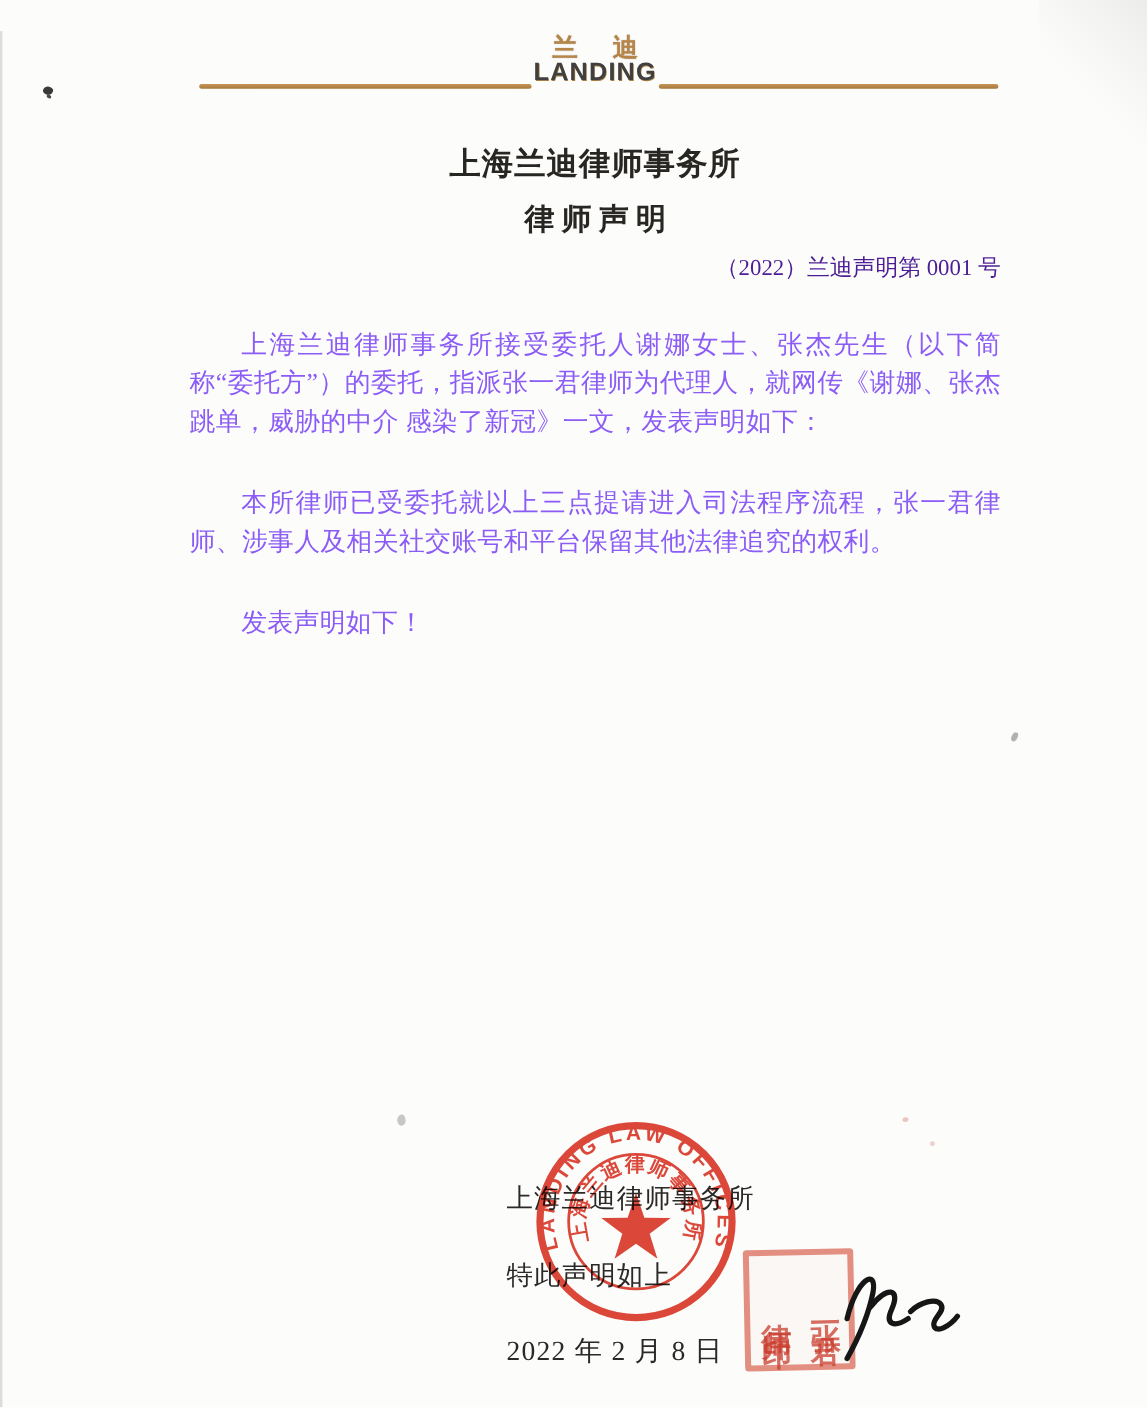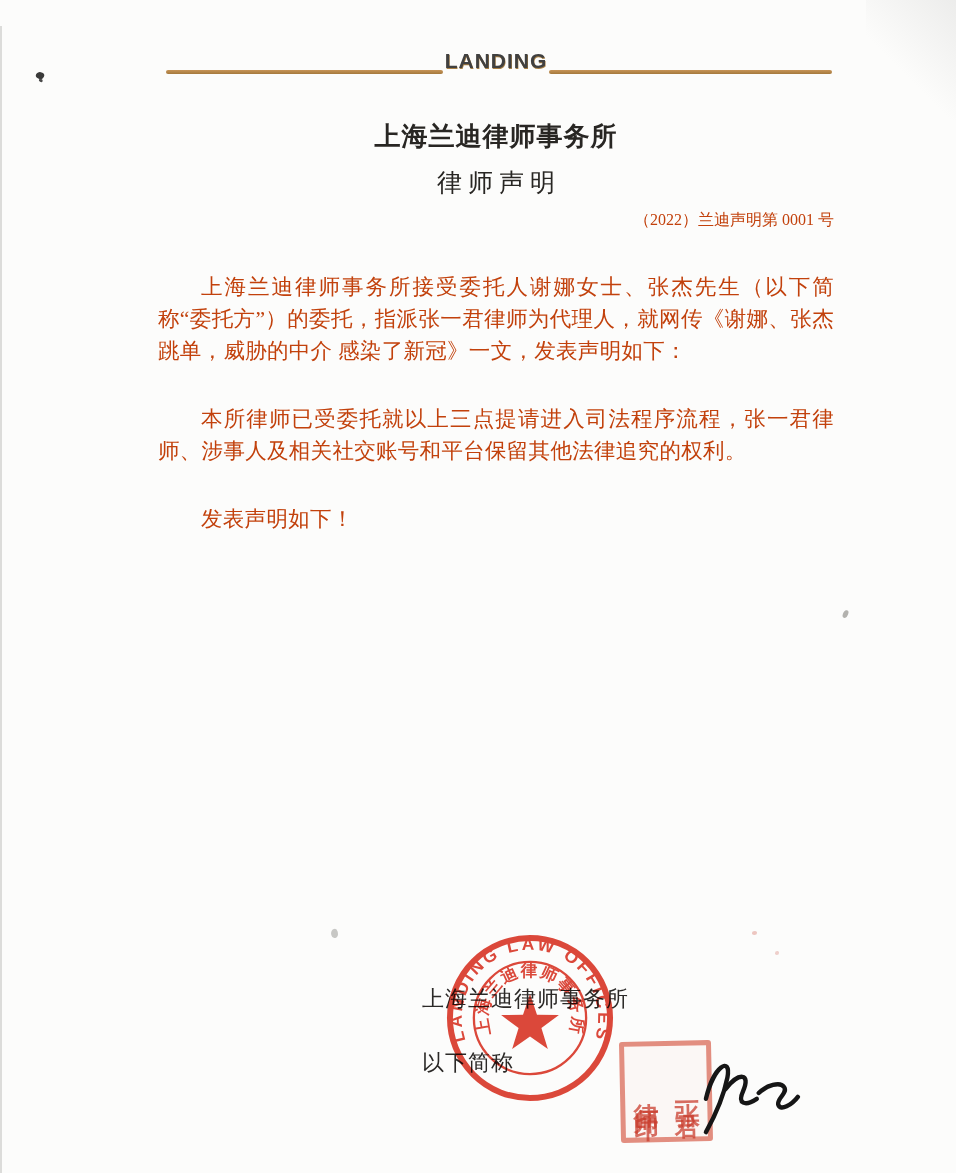--- a/index.html
+++ b/index.html
@@ -100,6 +100,7 @@
   <div class="edge-left"></div>
   <div class="corner-shade"></div>
 
+  <div class="logo-cn">兰 迪</div>
   <div class="logo-en">LANDING</div>
   <div class="rule rule-left"></div>
   <div class="rule rule-right"></div>

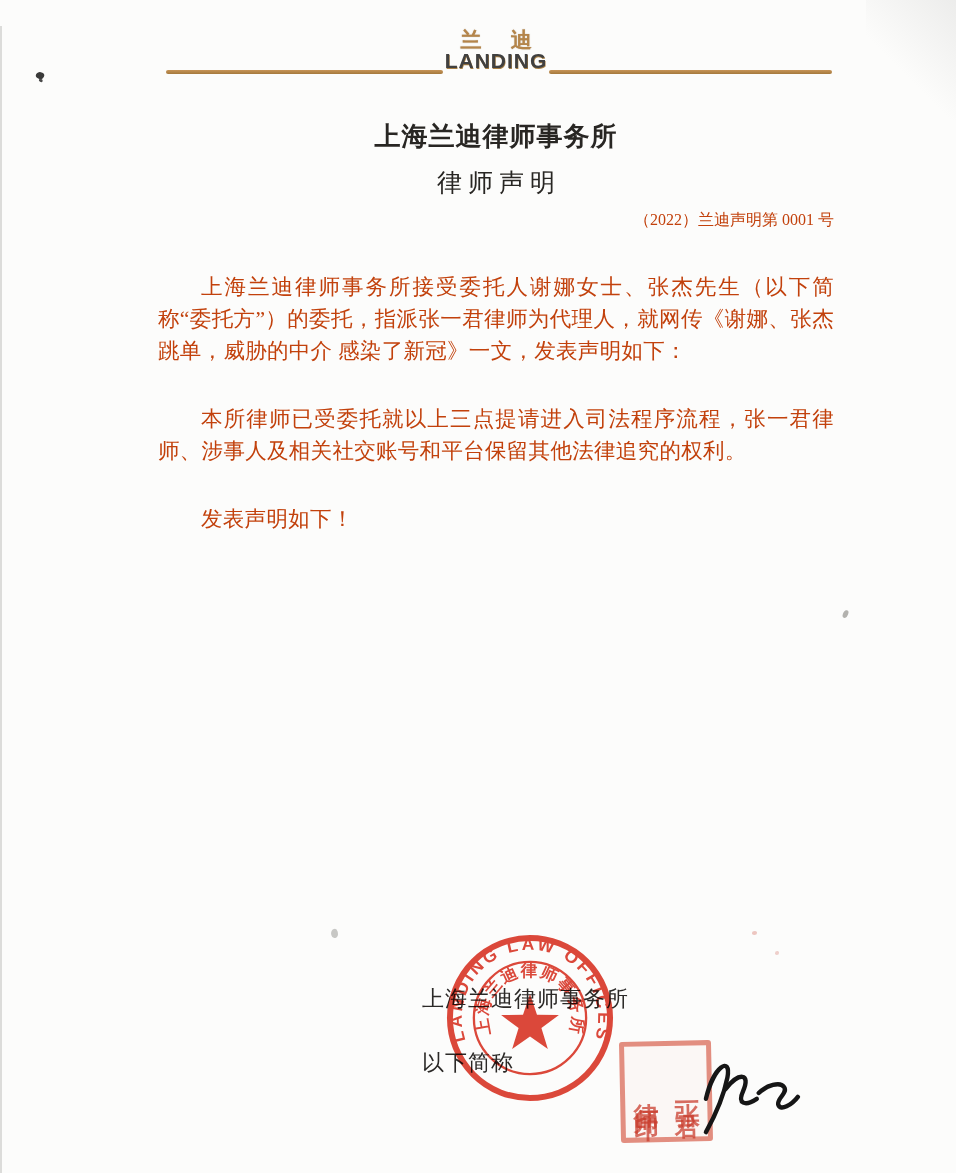--- a/index.html
+++ b/index.html
@@ -39,7 +39,7 @@
   }
   .doc-subtitle {
     position:absolute; top:166px; left:158px; width:676px; text-align:center;
-    font-size:25px; font-weight:400; letter-spacing:6px; text-indent:6px; color:#282623;
+    font-size:25px; font-weight:700; letter-spacing:6px; text-indent:6px; color:#282623;
   }
   .doc-ref {
     position:absolute; top:210px; left:158px; width:676px; text-align:right;

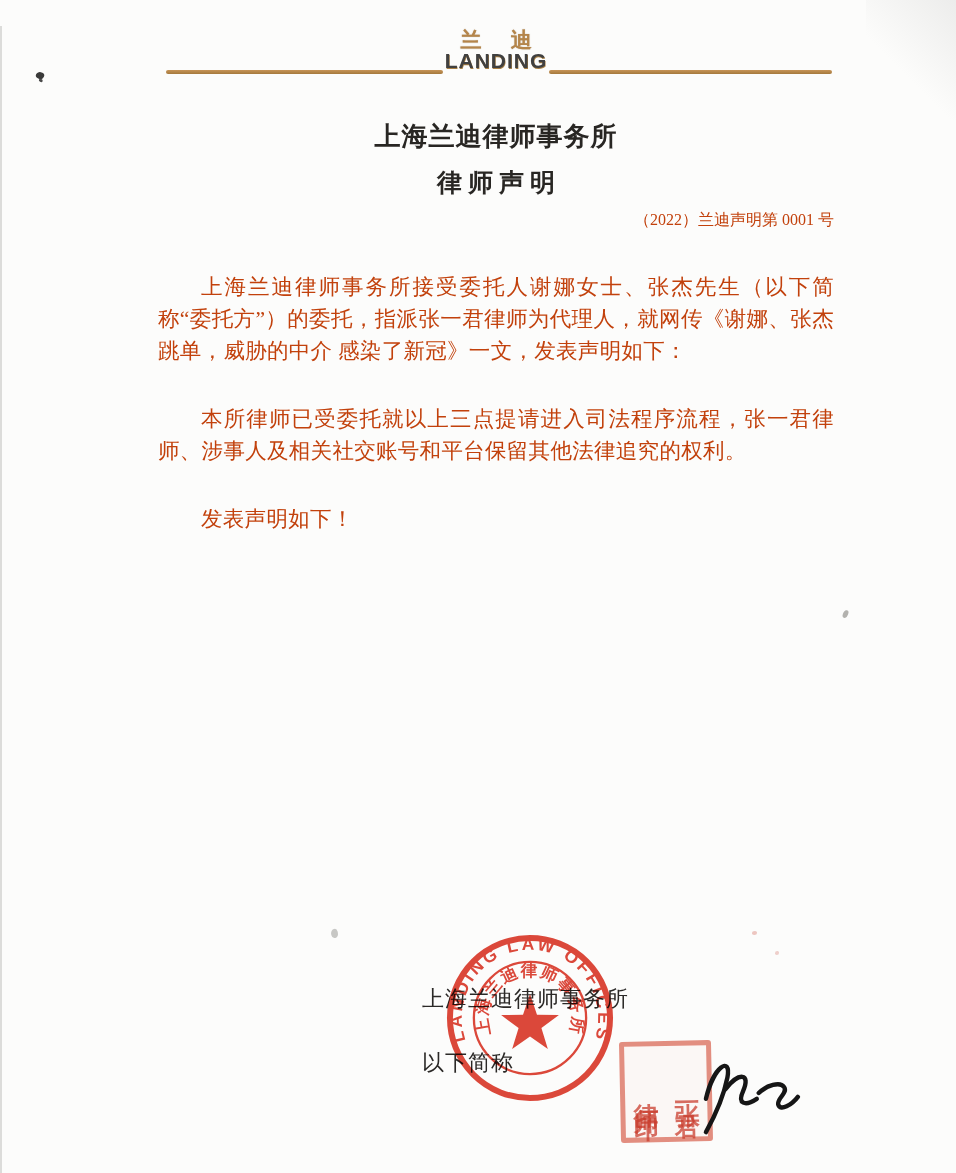--- a/index.html
+++ b/index.html
@@ -43,7 +43,7 @@
   }
   .doc-ref {
     position:absolute; top:210px; left:158px; width:676px; text-align:right;
-    font-size:16px; color:#c2410c;
+    font-size:19px; color:#4c1d95;
   }
 
   

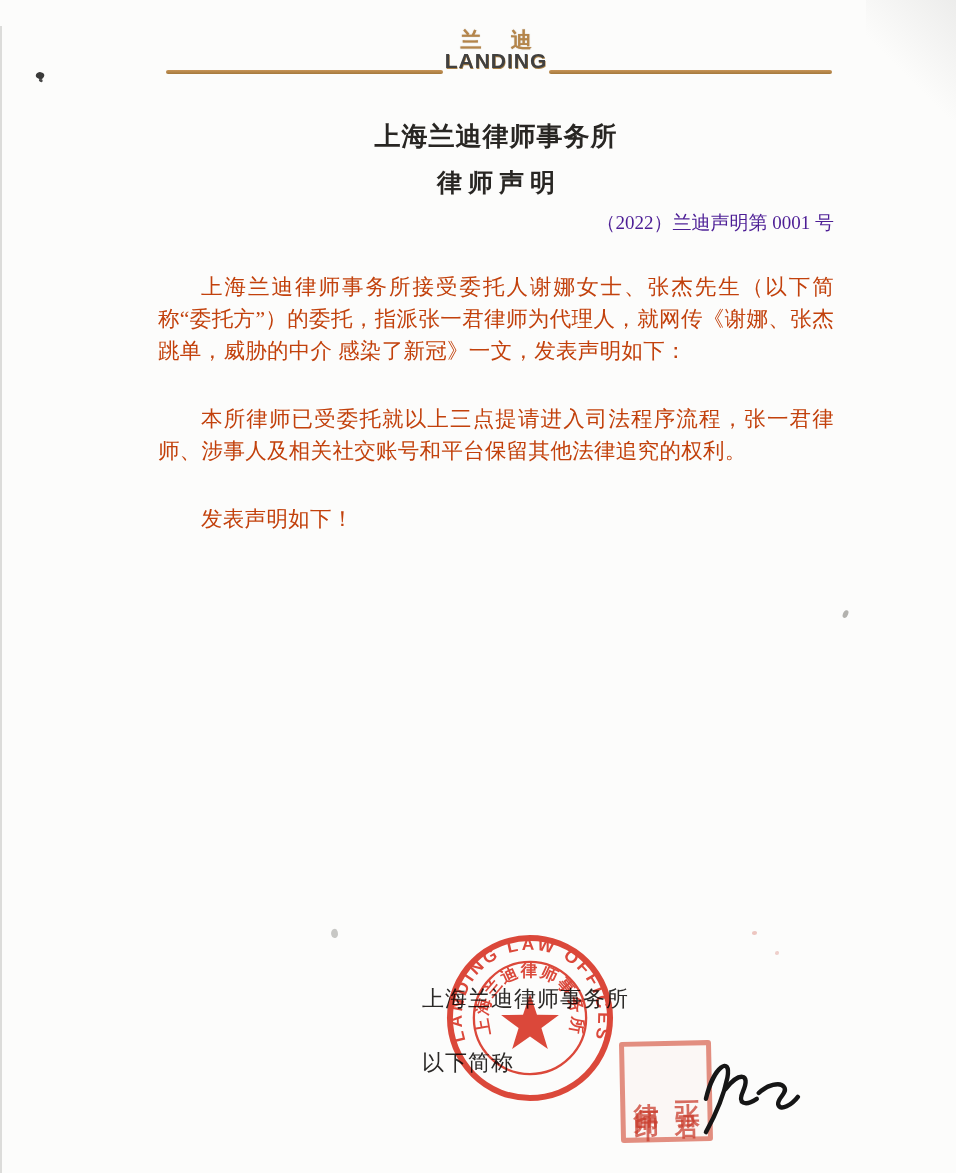--- a/index.html
+++ b/index.html
@@ -50,7 +50,7 @@
   .doc-body {
     position:absolute; top:271px; left:158px; width:676px;
     font-size:21.5px; line-height:32px; letter-spacing:.3px;
-    text-align:justify; color:#c2410c;
+    text-align:justify; color:#8b5cf6;
   }
   .doc-body p { text-indent:2em; margin:0 0 36px; }
   .doc-body p:last-child { margin-bottom:0; }

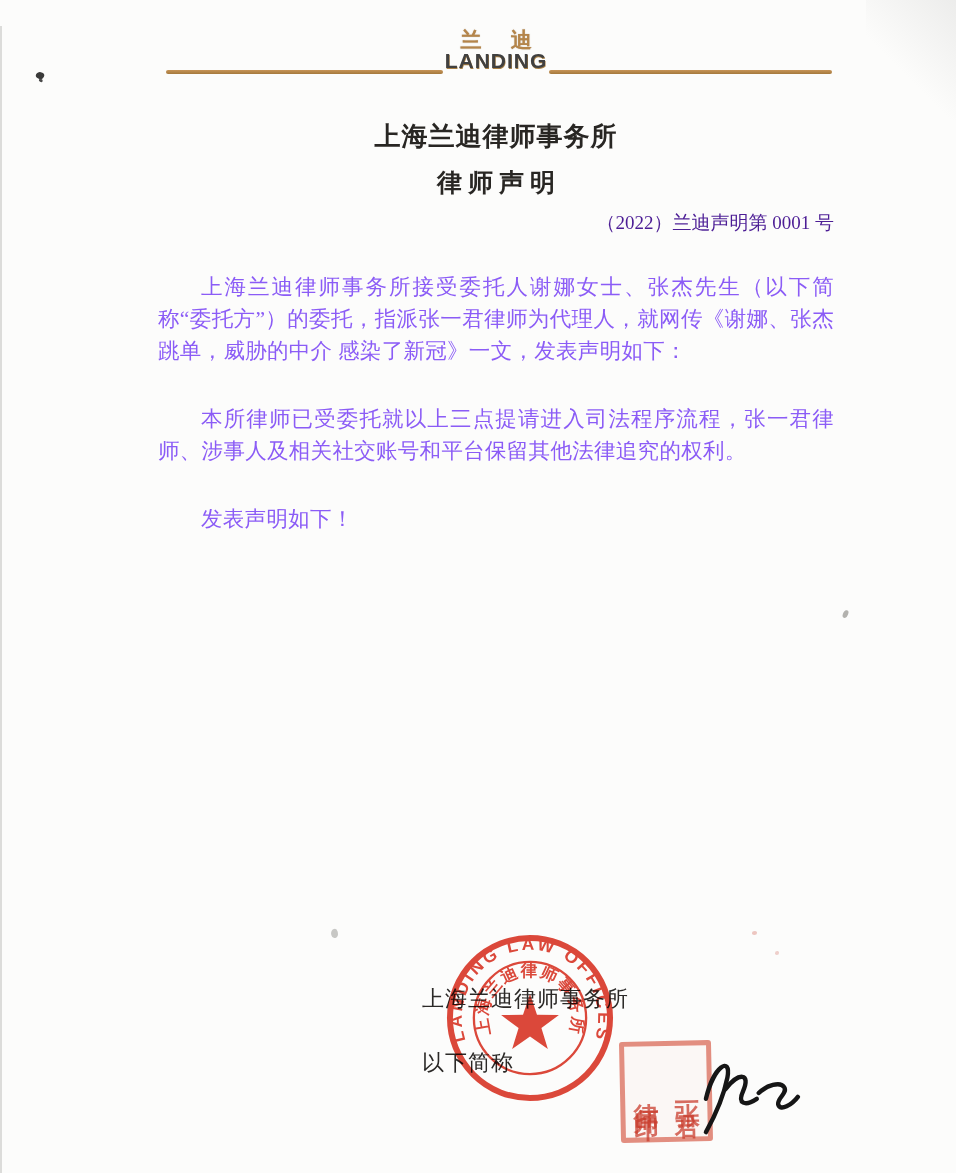--- a/index.html
+++ b/index.html
@@ -116,7 +116,7 @@
   </div>
 
   <div class="sig-line sig-firm">上海兰迪律师事务所</div>
-  <div class="sig-line sig-lawyer">以下简称</div>
+  <div class="sig-line sig-lawyer">特此声明如上</div>
 
   <svg class="round-seal" viewBox="0 0 200 200" xmlns="http://www.w3.org/2000/svg">
     <defs>

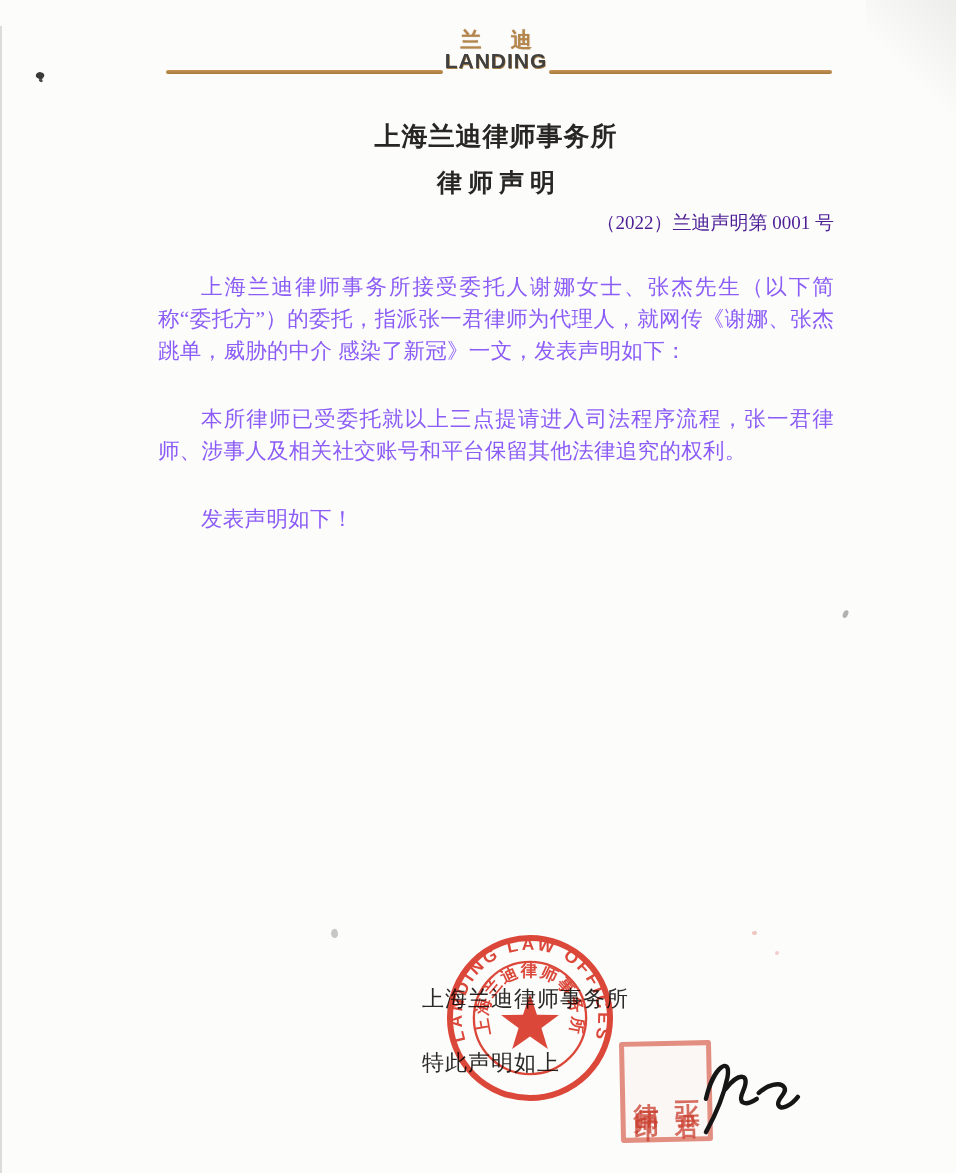--- a/index.html
+++ b/index.html
@@ -117,6 +117,7 @@
 
   <div class="sig-line sig-firm">上海兰迪律师事务所</div>
   <div class="sig-line sig-lawyer">特此声明如上</div>
+  <div class="sig-line sig-date">2022 年 2 月 8 日</div>
 
   <svg class="round-seal" viewBox="0 0 200 200" xmlns="http://www.w3.org/2000/svg">
     <defs>

